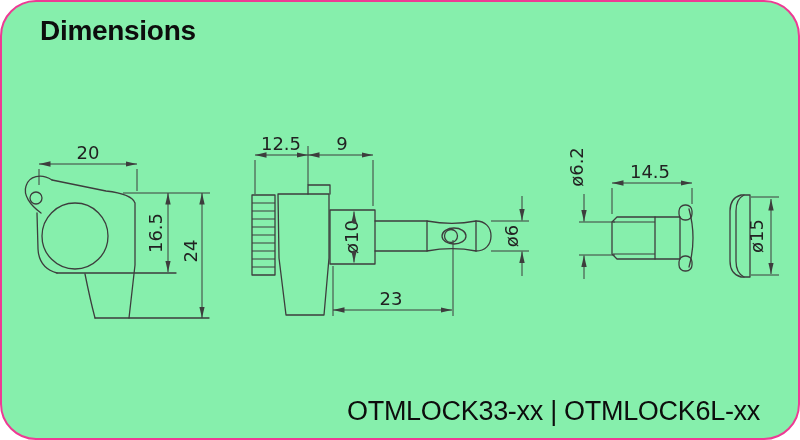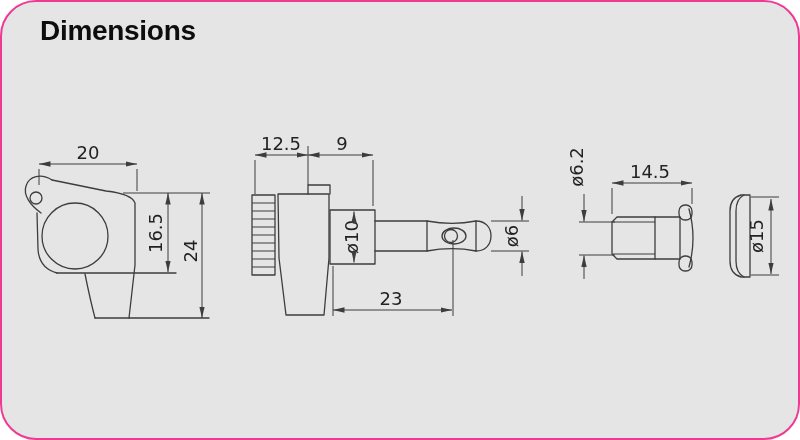--- a/index.html
+++ b/index.html
@@ -5,7 +5,7 @@
   html,body{margin:0;padding:0;background:#ffffff;}
   .card{
     position:relative;width:800px;height:440px;box-sizing:border-box;
-    border:2.5px solid #ee3a94;border-radius:36px;background:#e5e5e5;
+    border:2.5px solid #ee3a94;border-radius:36px;background:#86efac;
     overflow:hidden;font-family:"Liberation Sans",sans-serif;color:#0d0d0d;
   }
   .hdr{position:absolute;top:13px;left:38px;right:42px;display:flex;justify-content:space-between;align-items:baseline;}

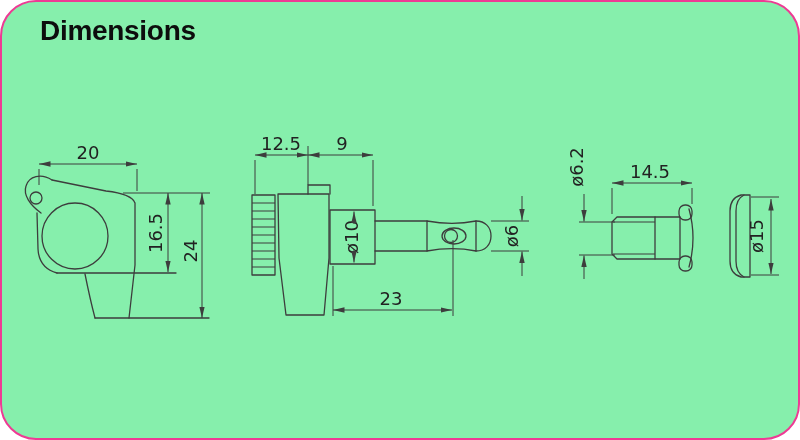--- a/index.html
+++ b/index.html
@@ -116,6 +116,9 @@
     </g>
   </svg>
 
+  <div class="ftr">
+    <span>OTMLOCK33-xx | OTMLOCK6L-xx</span>
+  </div>
 
 </div>
 

